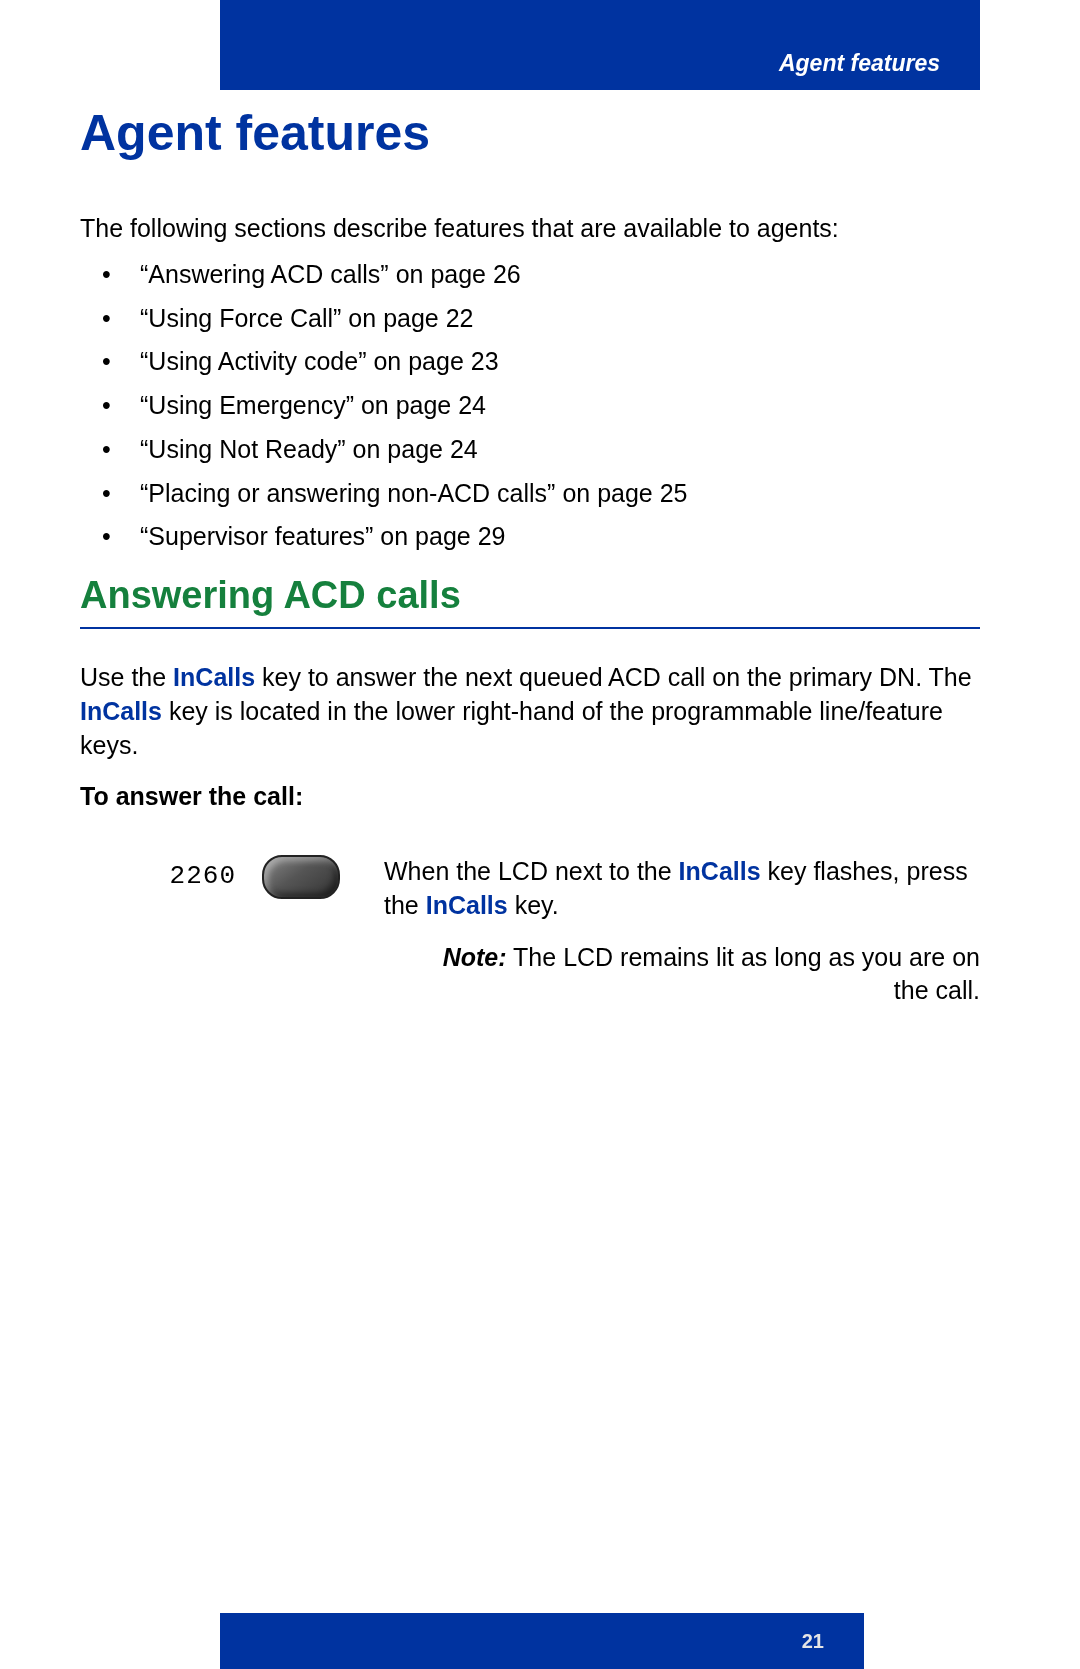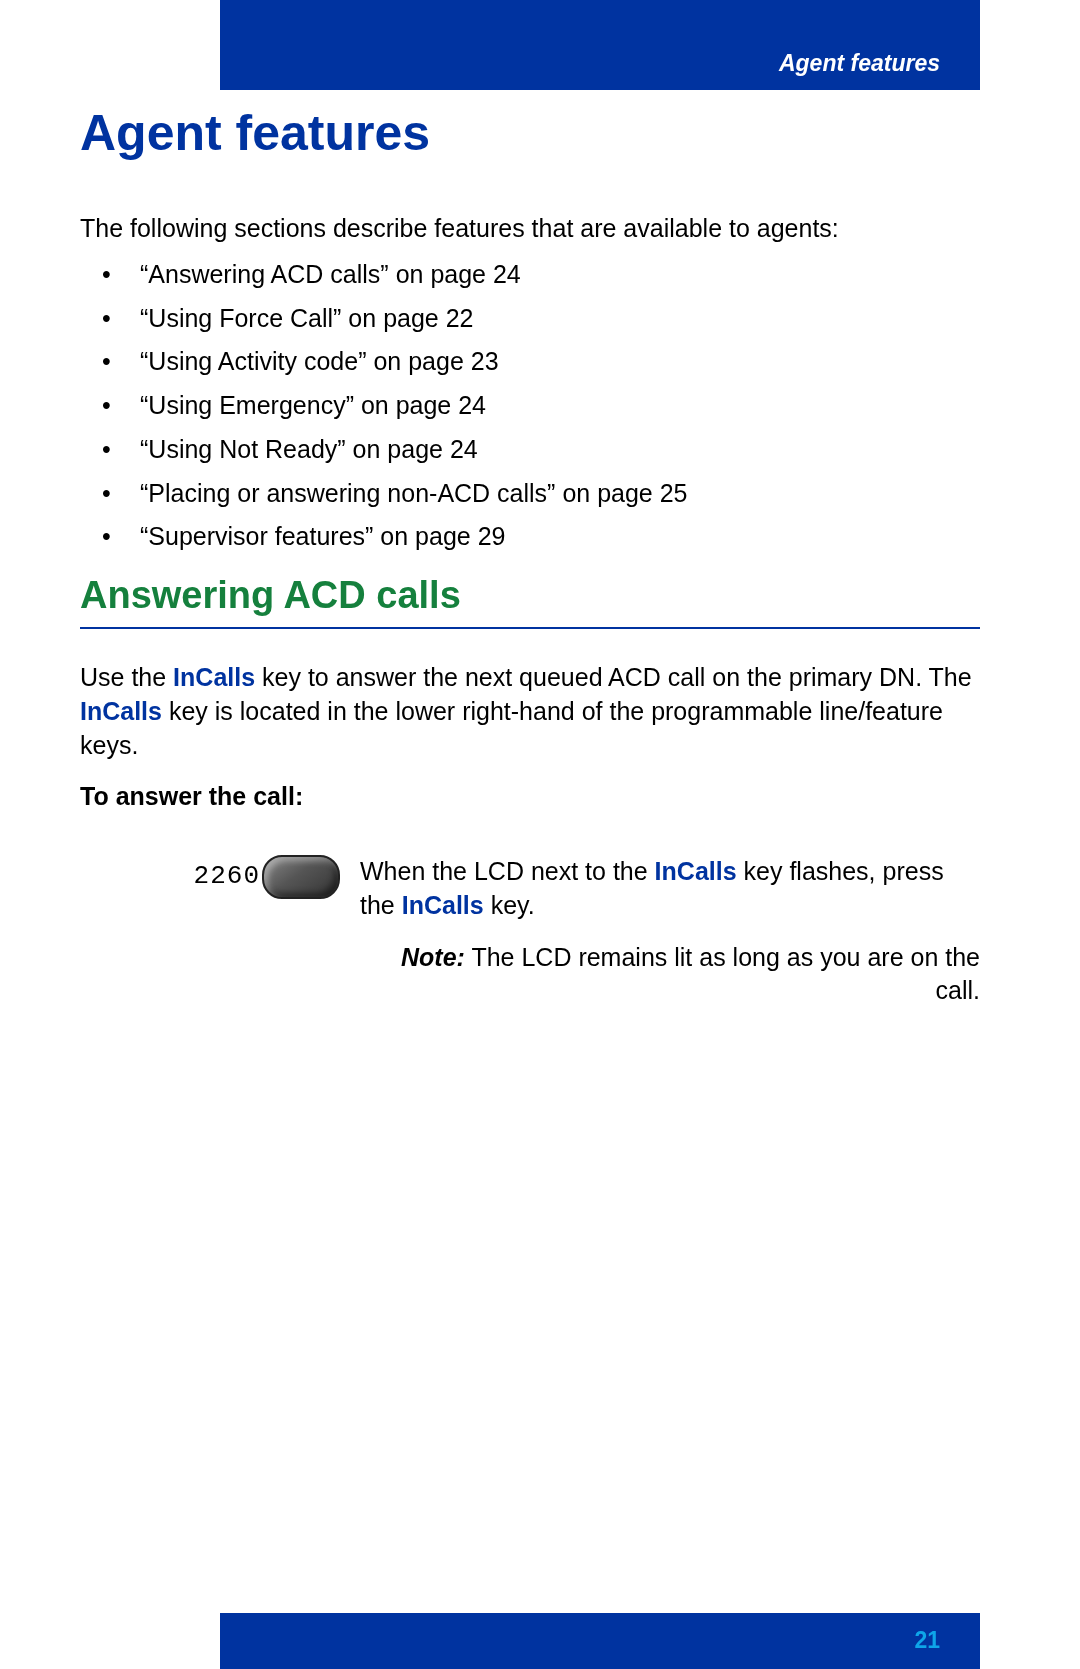--- a/index.html
+++ b/index.html
@@ -134,7 +134,7 @@
 <div class="intro">
   <div>The following sections describe features that are available to agents:</div>
   <ul class="toc">
-    <li>“Answering ACD calls” on page 24</li>
+    <li>“Answering ACD calls” on page 26</li>
     <li>“Using Force Call” on page 22</li>
     <li>“Using Activity code” on page 23</li>
     <li>“Using Emergency” on page 24</li>

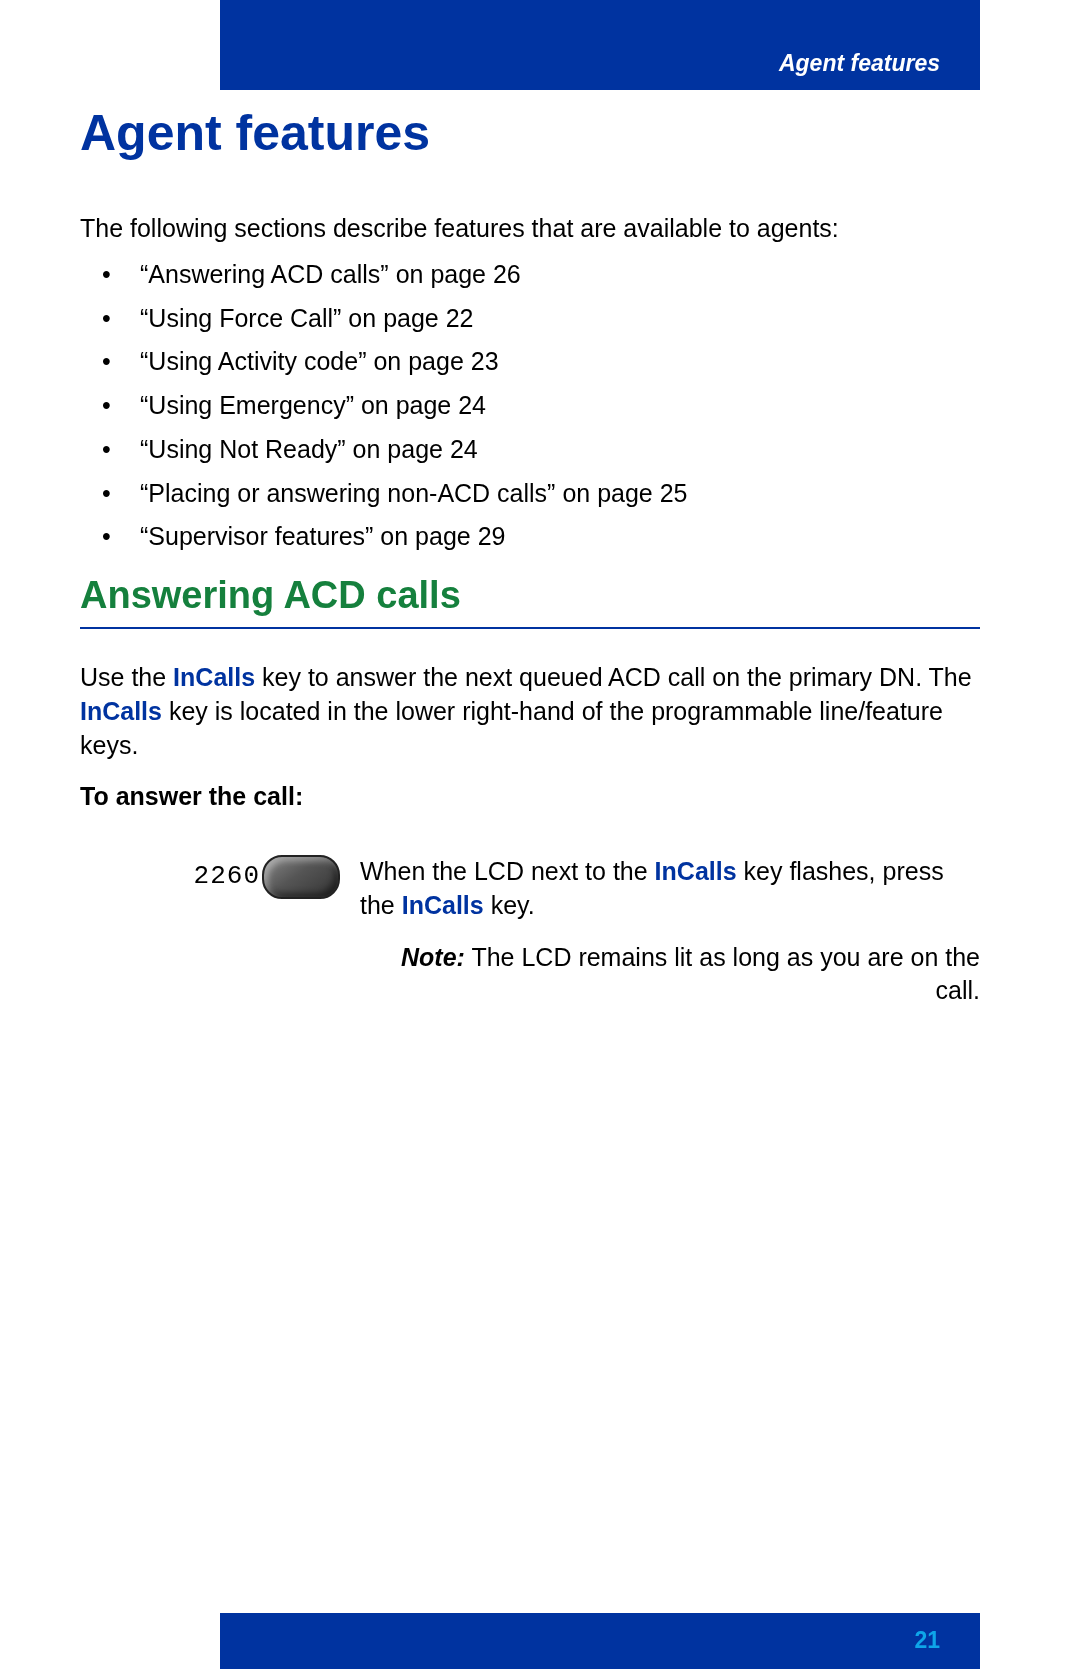--- a/index.html
+++ b/index.html
@@ -88,7 +88,7 @@
     width:280px; flex:0 0 280px;
     display:flex; align-items:center; justify-content:flex-end;
     padding-right:20px; box-sizing:border-box;
-    gap:2px;
+    gap:26px;
   }
   .digit{
     font-family:"Courier New",monospace;

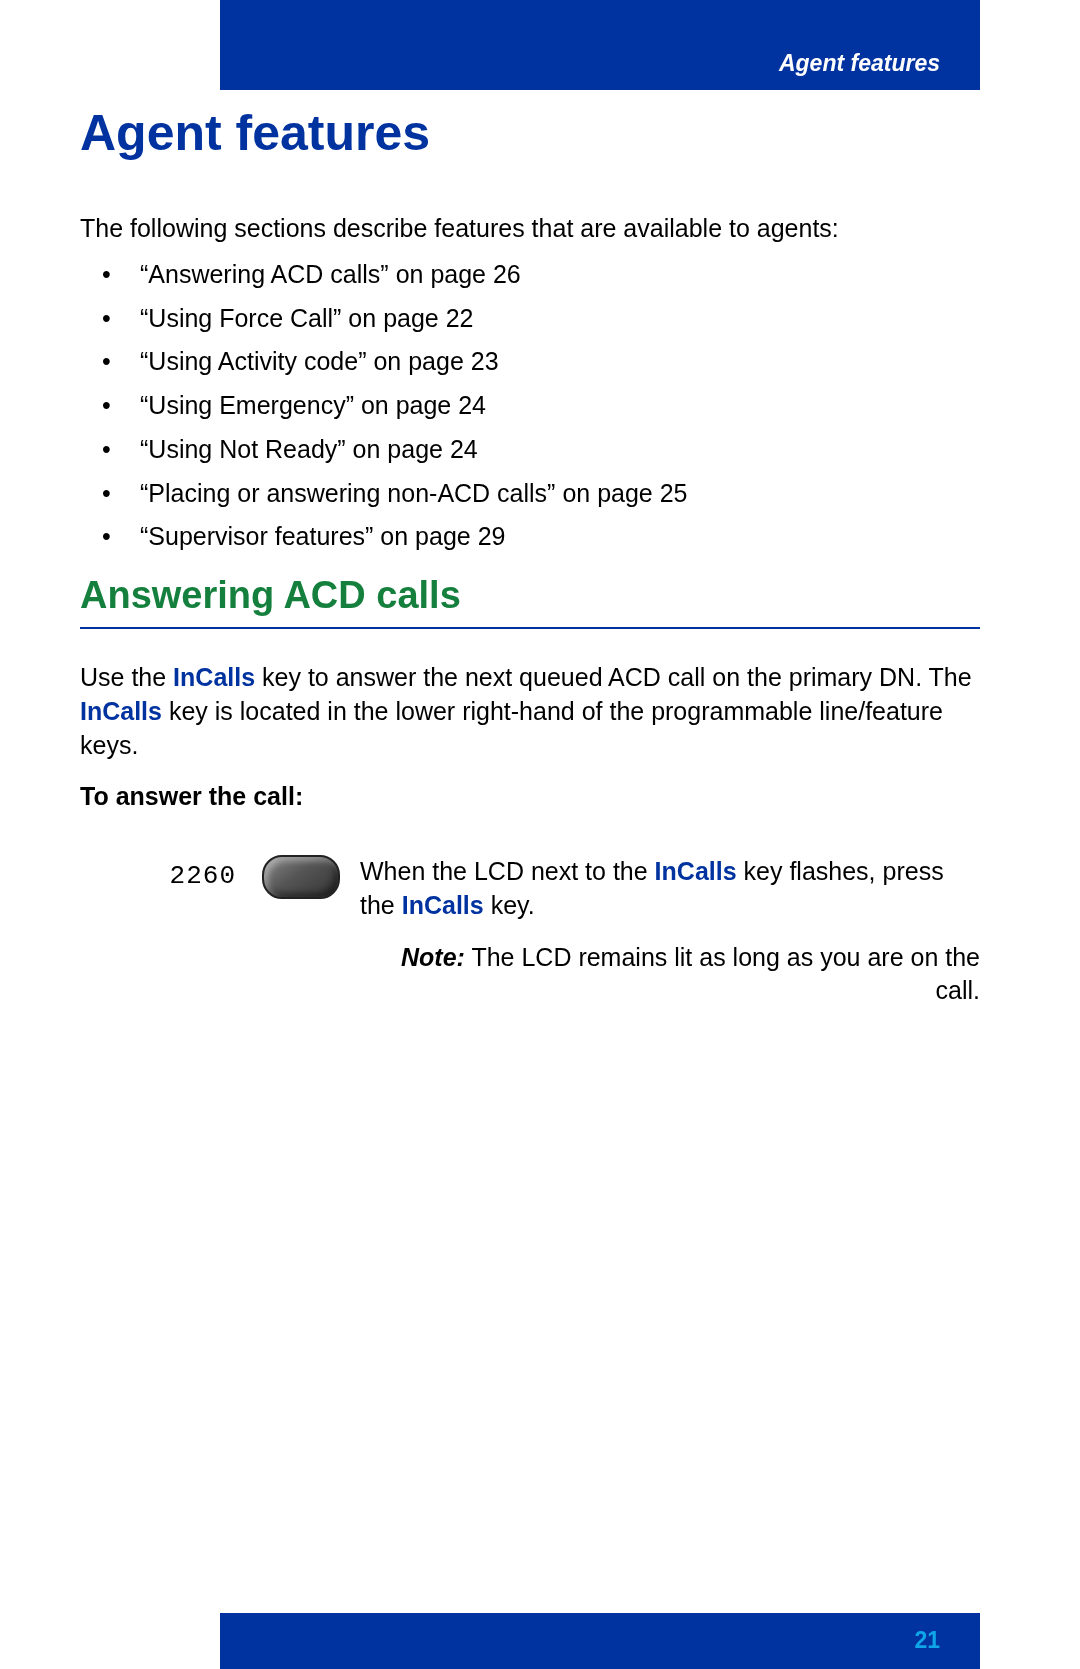--- a/index.html
+++ b/index.html
@@ -103,7 +103,7 @@
     box-shadow:inset 4px 4px 6px rgba(255,255,255,.35),
                inset -4px -4px 6px rgba(0,0,0,.45);
   }
-  .stepbody{ flex:1; }
+  .stepbody{ flex:1;margin-left:24px; }
   .note{
     margin-top:18px;
     padding-left:28px;

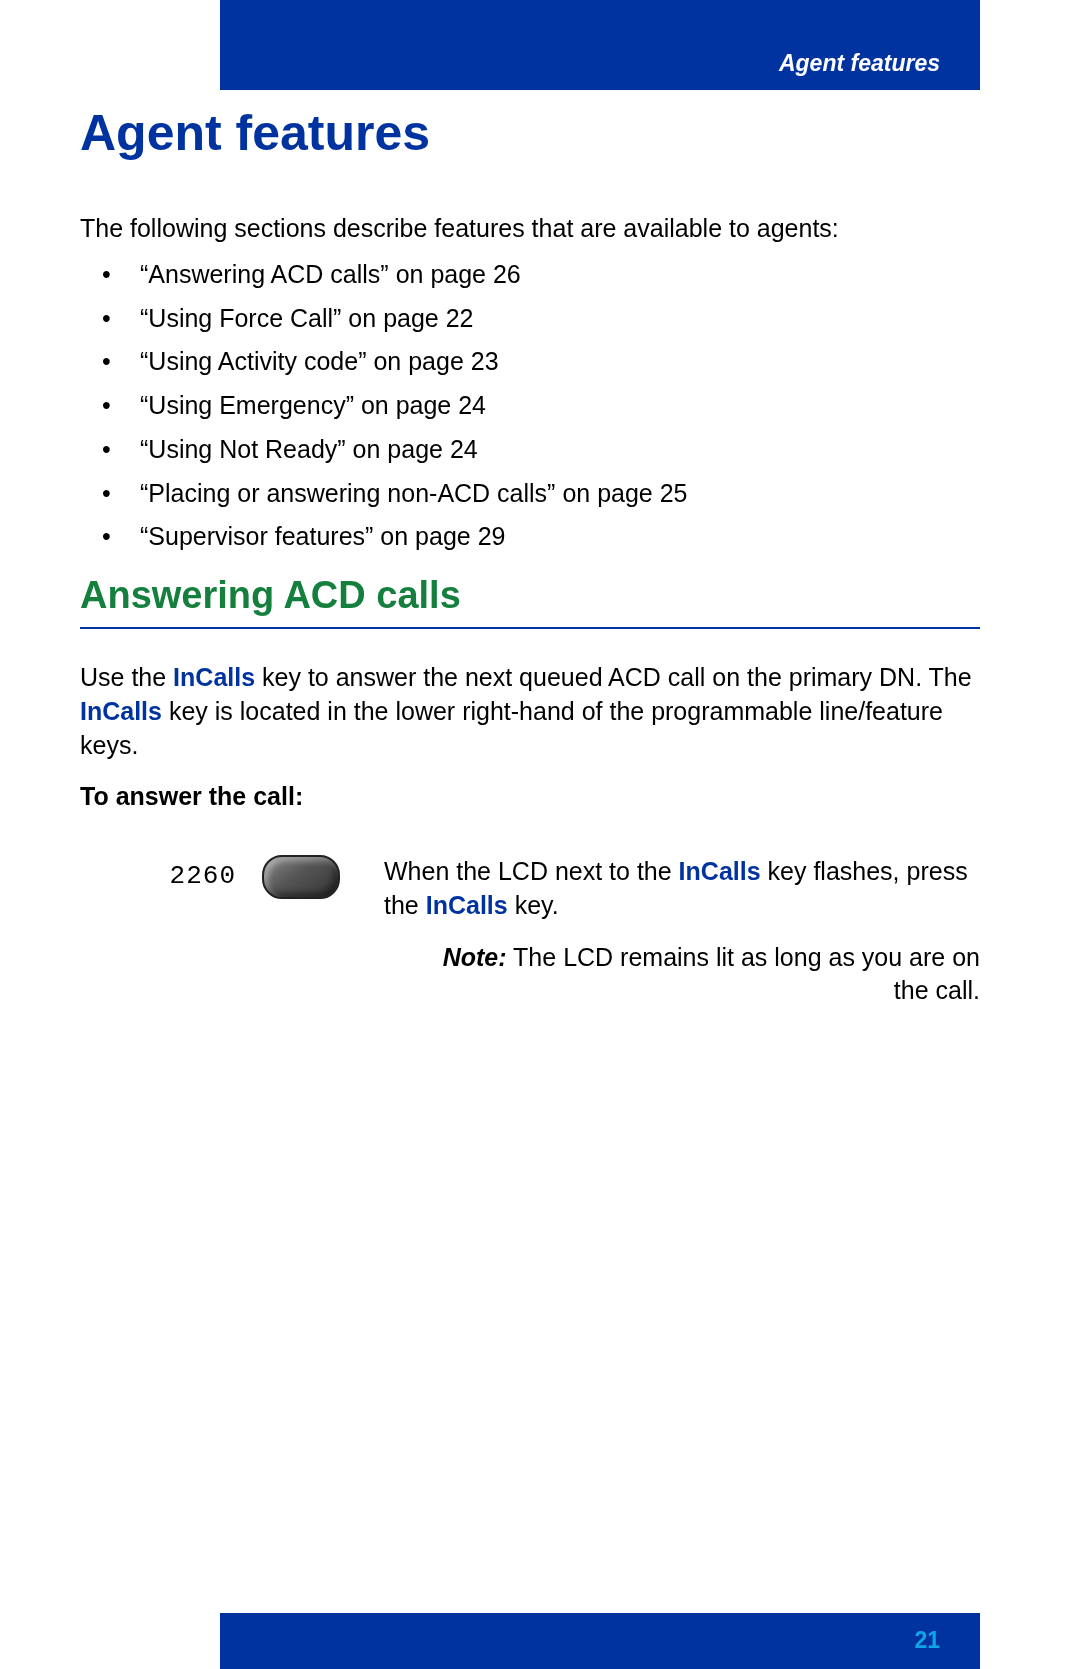--- a/index.html
+++ b/index.html
@@ -113,11 +113,11 @@
   .footer-bar{
     position:absolute;
     left:220px; bottom:0;
-    width:760px; height:56px;
+    width:644px; height:56px;
     background:#0033a0;
-    color:#0ea5e9;
+    color:#e5e5e5;
     font-weight:bold;
-    font-size:23px;
+    font-size:20px;
     display:flex; align-items:center; justify-content:flex-end;
     padding-right:40px; box-sizing:border-box;
   }

